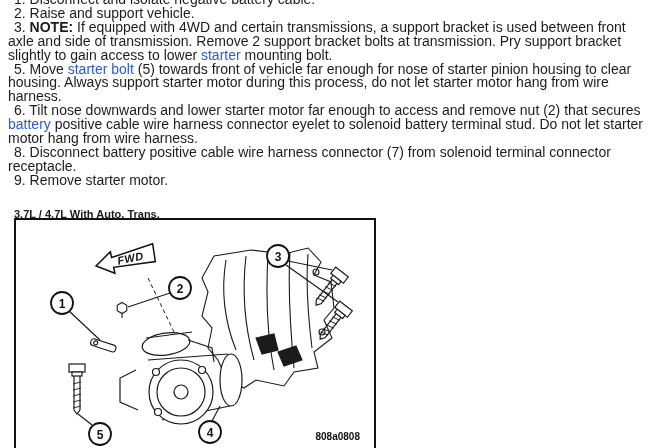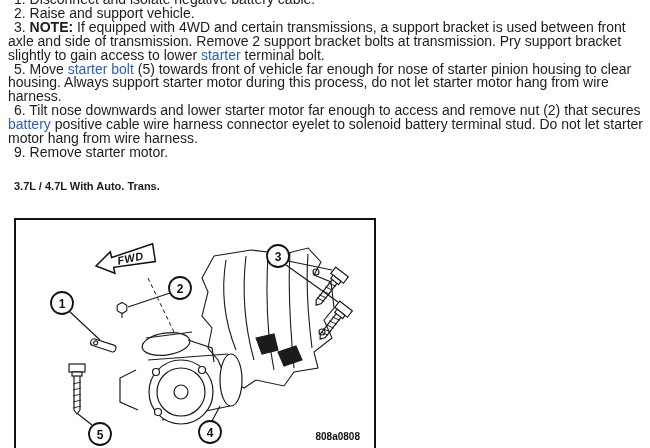--- a/index.html
+++ b/index.html
@@ -31,7 +31,7 @@
   <div class="text-flow">
       <p class="step"><span>1. </span><span>Disconnect and isolate negative battery cable.</span></p>
       <p class="step"><span>2. </span><span>Raise and support vehicle.</span></p>
-      <p class="step"><span>3. </span><span class="seg-bold">NOTE: </span><span>If equipped with 4WD and certain transmissions, a support bracket is used between front axle and side of transmission. Remove 2 support bracket bolts at transmission. Pry support bracket slightly to gain access to lower </span><a href="#" class="inline-link">starter</a><span> terminal bolt.</span></p>
+      <p class="step"><span>3. </span><span class="seg-bold">NOTE: </span><span>If equipped with 4WD and certain transmissions, a support bracket is used between front axle and side of transmission. Remove 2 support bracket bolts at transmission. Pry support bracket slightly to gain access to lower </span><a href="#" class="inline-link">starter</a><span> mounting bolt.</span></p>
       <p class="step"><span>5. </span><span>Move </span><a href="#" class="inline-link">starter bolt</a><span> (5) towards front of vehicle far enough for nose of starter pinion housing to clear housing. Always support starter motor during this process, do not let starter motor hang from wire harness.</span></p>
       <p class="step"><span>6. </span><span>Tilt nose downwards and lower starter motor far enough to access and remove nut (2) that secures </span><a href="#" class="inline-link">battery</a><span> positive cable wire harness connector eyelet to solenoid battery terminal stud. Do not let starter motor hang from wire harness.</span></p>
       <p class="step"><span>9. </span><span>Remove starter motor.</span></p>

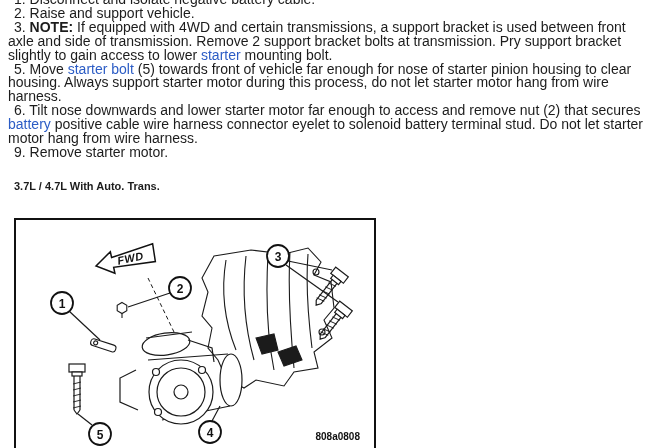--- a/index.html
+++ b/index.html
@@ -34,6 +34,7 @@
       <p class="step"><span>3. </span><span class="seg-bold">NOTE: </span><span>If equipped with 4WD and certain transmissions, a support bracket is used between front axle and side of transmission. Remove 2 support bracket bolts at transmission. Pry support bracket slightly to gain access to lower </span><a href="#" class="inline-link">starter</a><span> mounting bolt.</span></p>
       <p class="step"><span>5. </span><span>Move </span><a href="#" class="inline-link">starter bolt</a><span> (5) towards front of vehicle far enough for nose of starter pinion housing to clear housing. Always support starter motor during this process, do not let starter motor hang from wire harness.</span></p>
       <p class="step"><span>6. </span><span>Tilt nose downwards and lower starter motor far enough to access and remove nut (2) that secures </span><a href="#" class="inline-link">battery</a><span> positive cable wire harness connector eyelet to solenoid battery terminal stud. Do not let starter motor hang from wire harness.</span></p>
+      <p class="step"><span>8. </span><span>Disconnect battery positive cable wire harness connector (7) from solenoid terminal connector receptacle.</span></p>
       <p class="step"><span>9. </span><span>Remove starter motor.</span></p>
       <h3 class="section-heading">3.7L / 4.7L With Auto. Trans.</h3>
     </div>

